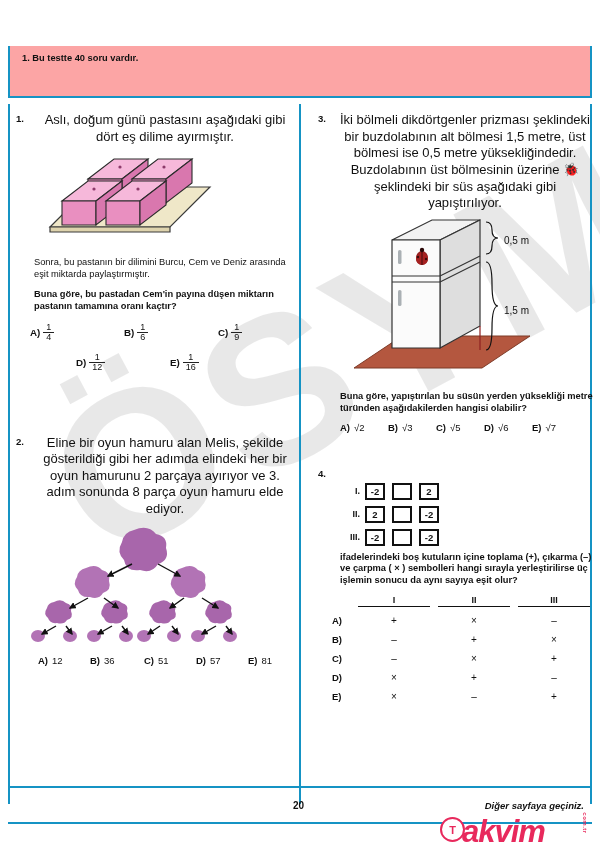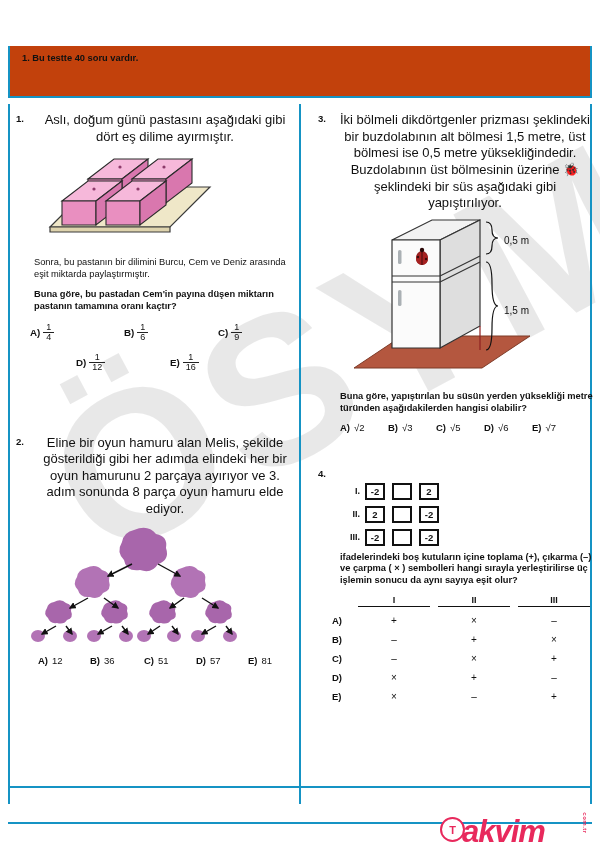--- a/index.html
+++ b/index.html
@@ -77,7 +77,7 @@
     position: absolute; left: 8px; top: 46px; right: 8px; height: 52px;
     border: 2px solid #1593c4;
     border-top: none;
-    background: #c2410c;
+    background: #fca5a5;
     padding: 7px 12px 0 12px;
     z-index: 3;
   }

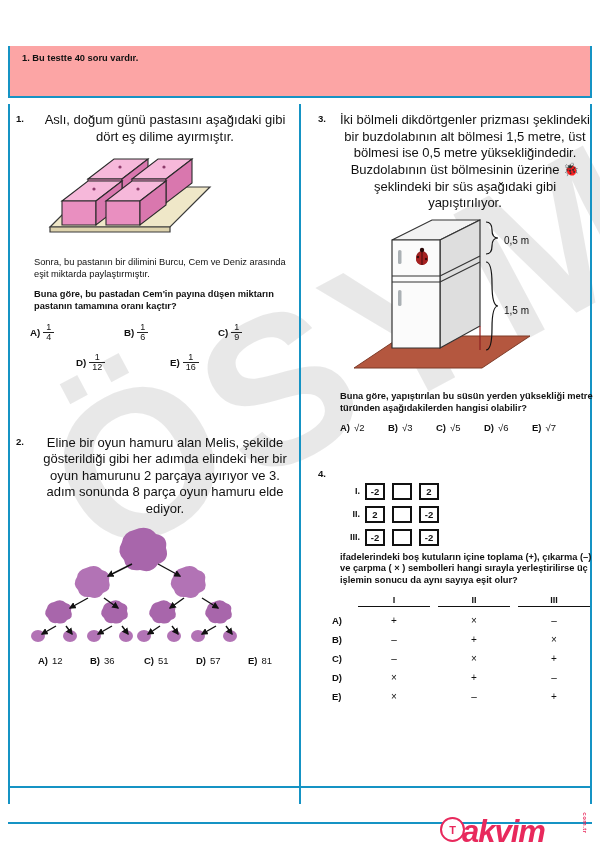--- a/index.html
+++ b/index.html
@@ -580,6 +580,10 @@
   </div>
 
   <div class="footer-rule-top"></div>
+  <div class="footer">
+    <span class="page-num">20</span>
+    <span class="next-page">Diğer sayfaya geçiniz.</span>
+  </div>
   <div class="footer-rule-bot"></div>
 
   <div class="takvim-logo">

